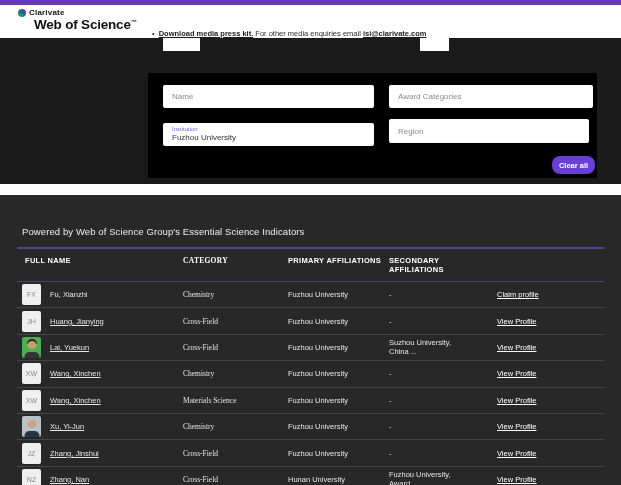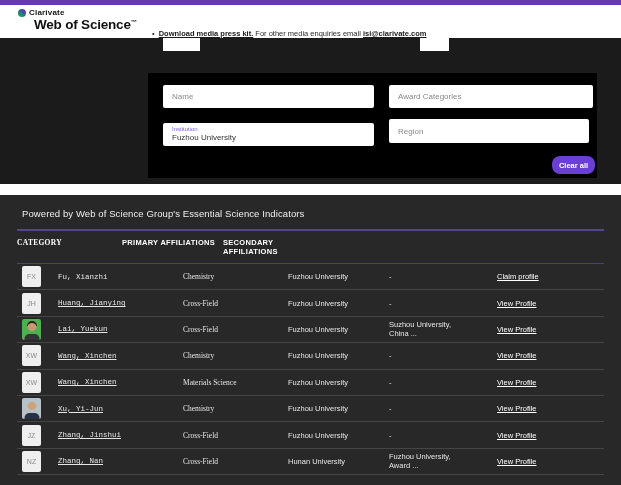--- a/index.html
+++ b/index.html
@@ -50,7 +50,7 @@
   .gap-strip { height:11px; background:#ffffff; }
 
   
-  .results { height:290px; background:#282828; padding-top:13px; }
+  .results { height:290px; background:#282828; padding-top:31px; }
   .powered { margin-left:22px; font-size:9.5px; color:#efefef; letter-spacing:.1px; }
   .table { margin:10px 17px 0 17px; border-top:2px solid #55468b; }
   .thead { display:flex; align-items:flex-start; padding-top:7px; height:33px;

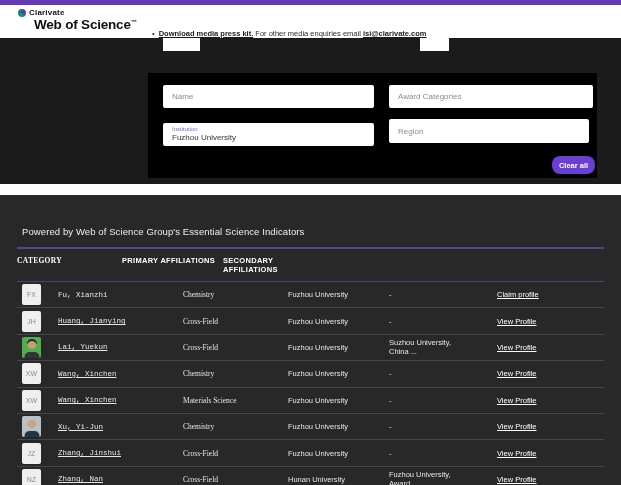--- a/index.html
+++ b/index.html
@@ -128,6 +128,7 @@
 
   <div class="table">
     <div class="thead">
+      <div class="th c1">FULL NAME</div>
       <div class="th c2">CATEGORY</div>
       <div class="th c3">PRIMARY AFFILIATIONS</div>
       <div class="th c4">SECONDARY AFFILIATIONS</div>

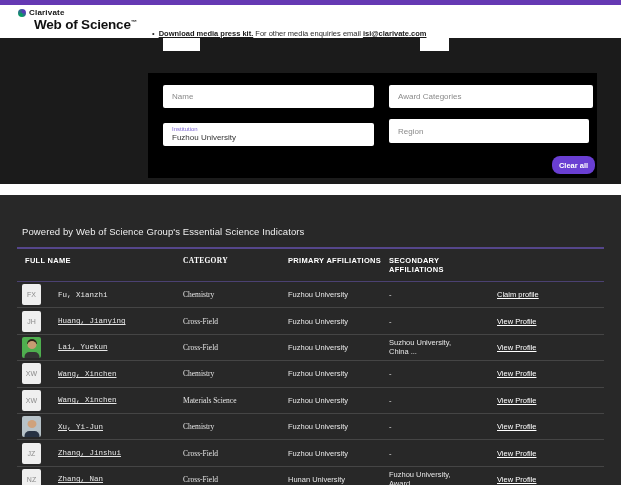--- a/index.html
+++ b/index.html
@@ -78,7 +78,7 @@
   .ph-body { position:absolute; bottom:0; left:50%; transform:translateX(-50%);
              width:15px; height:6px; border-radius:5px 5px 0 0; background:#333; }
   .avatar.gray .ph-body { background:#273243; }
-  .pname { margin-left:17px;font-family:Liberation Mono, monospace; }
+  .pname { margin-left:9px; }
   .pname.link-name { text-decoration:underline; cursor:pointer; }
   .action-link { text-decoration:underline; color:#fff; cursor:pointer; }
 </style>

